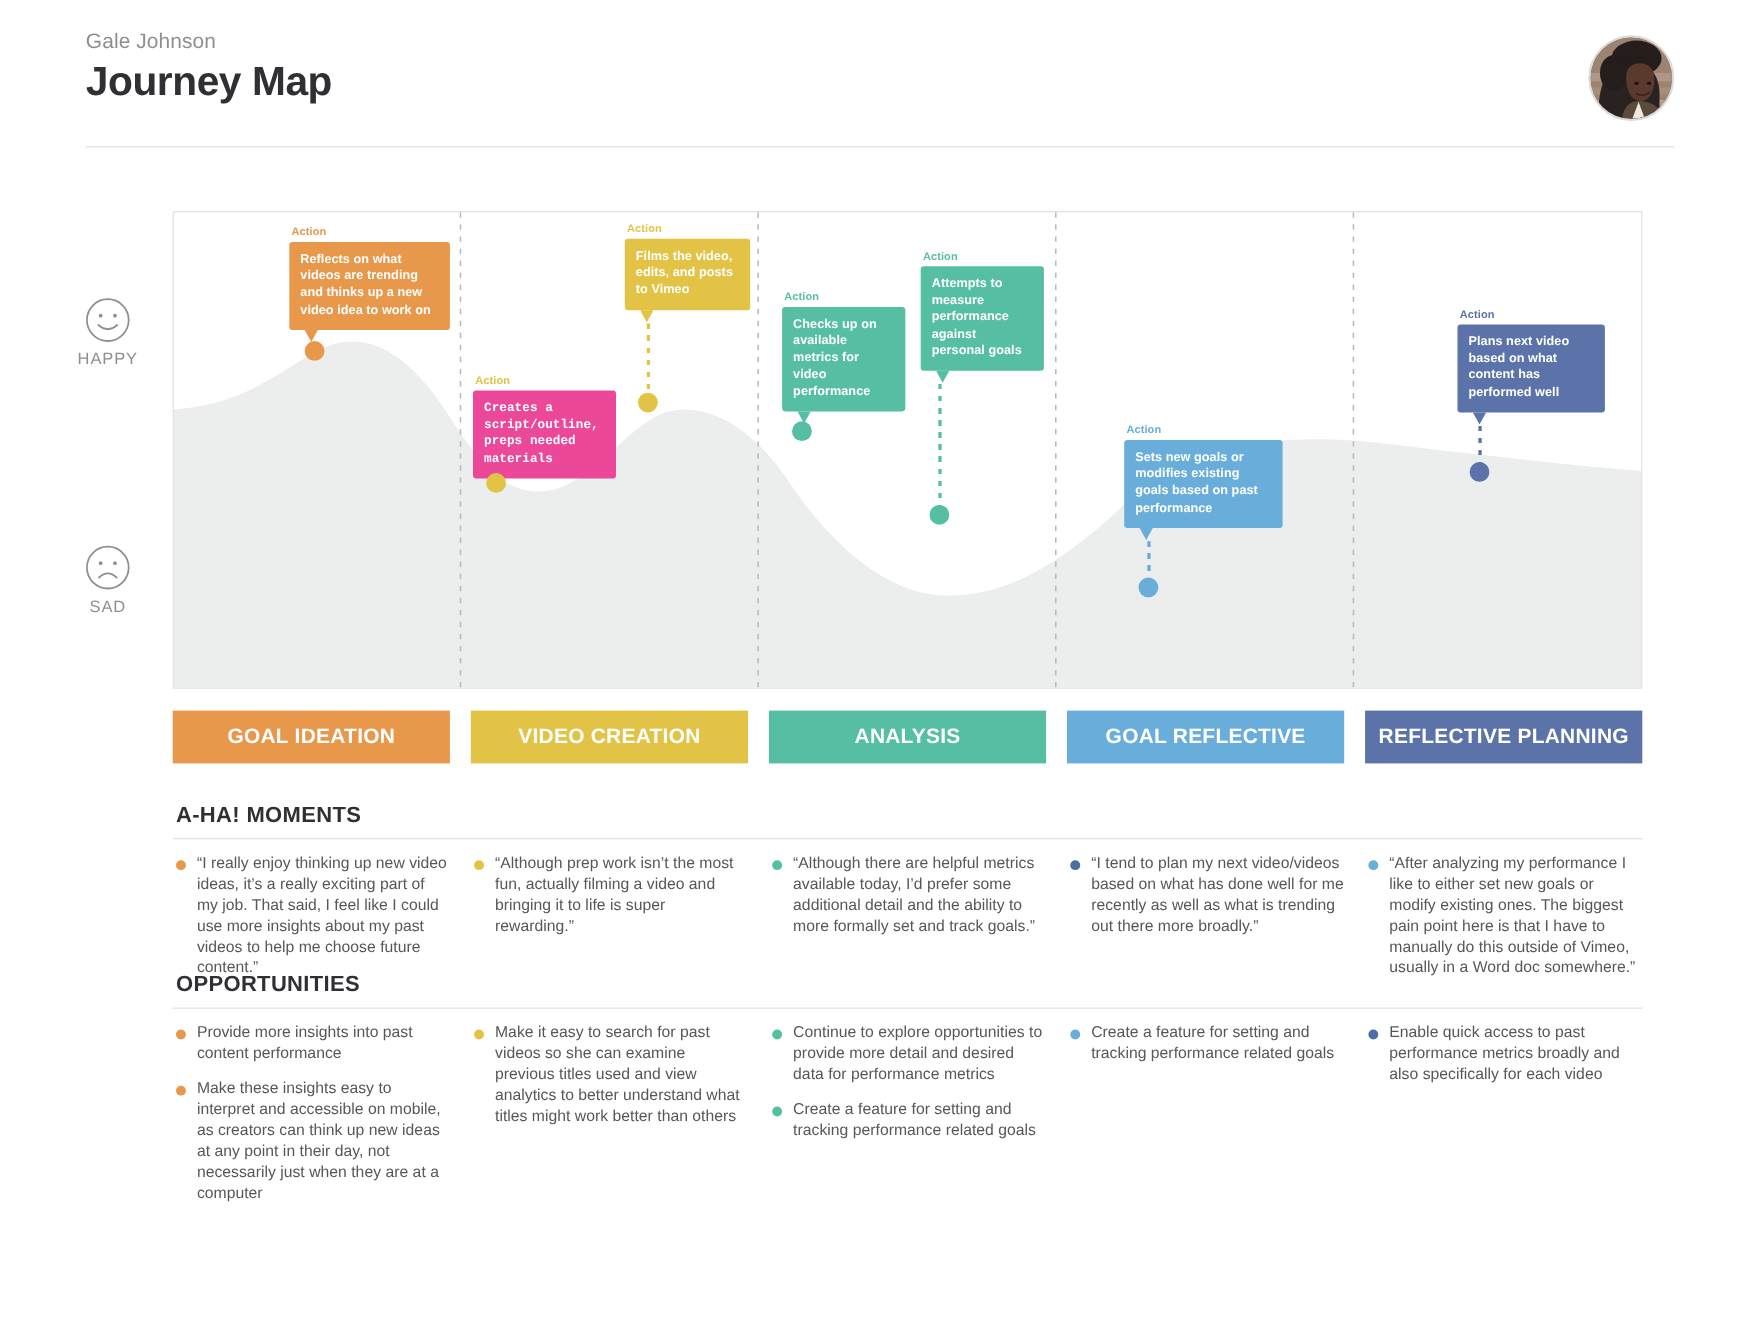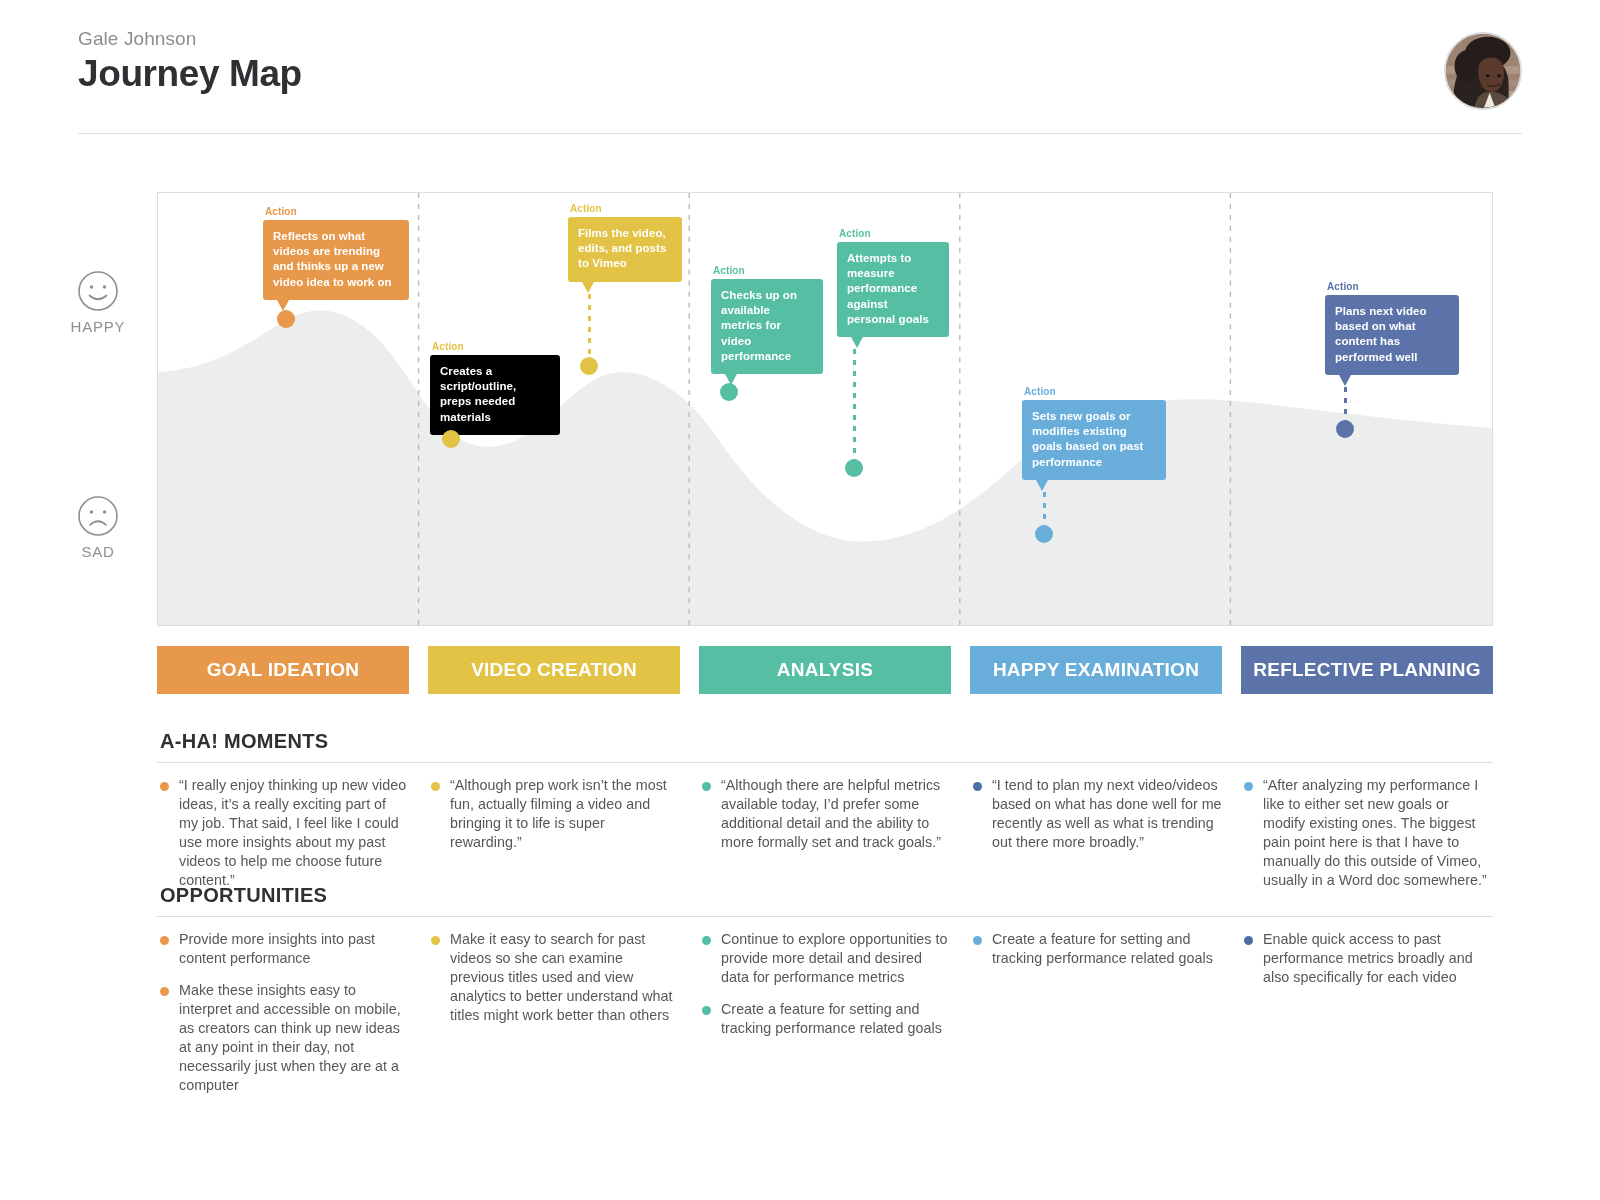--- a/index.html
+++ b/index.html
@@ -190,7 +190,7 @@
       <div style="position: absolute; left: 277px; top: 310px; width: 18px; height: 18px; border-radius: 50%; background: rgb(232, 152, 74);"></div>
       <div class="callout" style="left: 430px; top: 341px; width: 130px;">
         <div class="callout-title" style="color: rgb(227, 195, 69);">Action</div>
-        <div class="callout-box" style="background: #000000; color: rgb(227, 195, 69);"><span style="color: rgb(255, 255, 255);">Creates a script/outline, preps needed materials</span></div>
+        <div class="callout-box" style="background: #ec4899; color: rgb(227, 195, 69); font-family: Liberation Mono, monospace;"><span style="color: rgb(255, 255, 255);">Creates a script/outline, preps needed materials</span></div>
       </div>
       <div style="position: absolute; left: 449.5px; top: 447px; width: 3px; height: 0px; background-image: repeating-linear-gradient(rgb(227, 195, 69) 0px, rgb(227, 195, 69) 5px, transparent 5px, transparent 11px);"></div>
       <div style="position: absolute; left: 442px; top: 430px; width: 18px; height: 18px; border-radius: 50%; background: rgb(227, 195, 69);"></div>

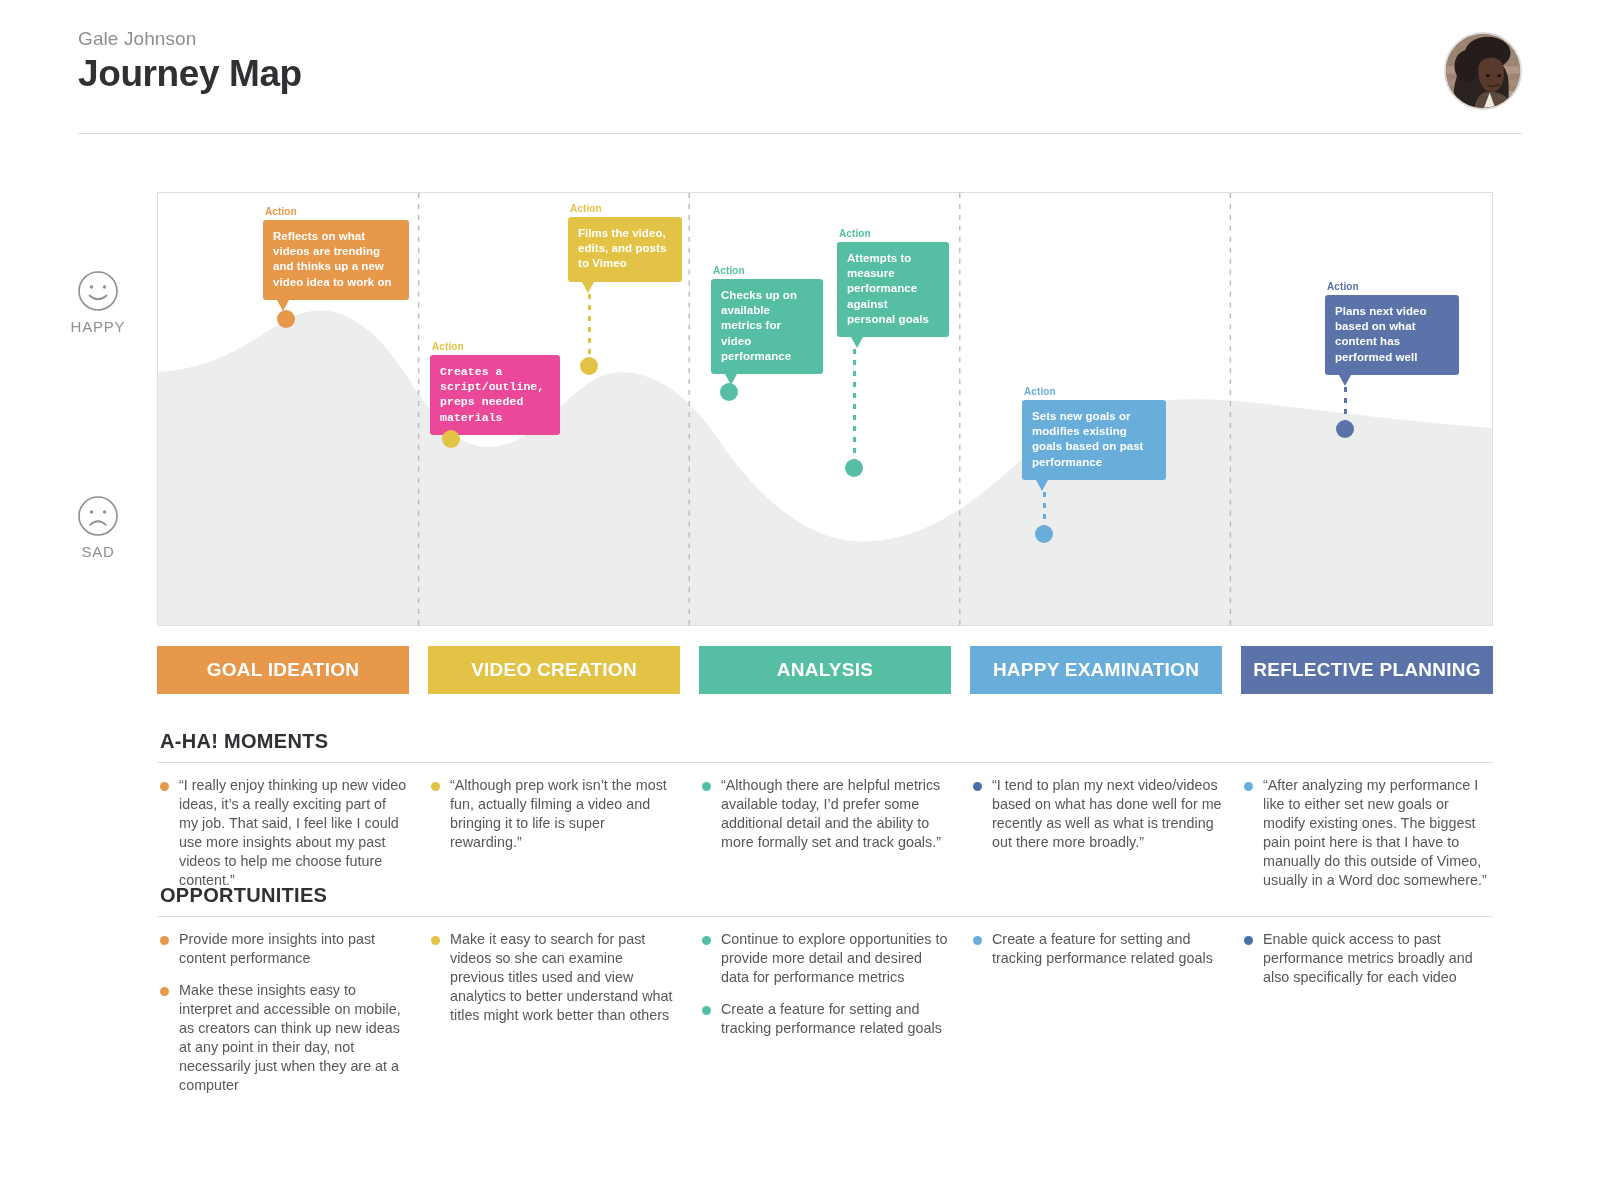--- a/index.html
+++ b/index.html
@@ -237,7 +237,7 @@
         <span>ANALYSIS</span>
       </div>
       <div class="stage" style="background: rgb(105, 174, 219);">
-        <span>HAPPY EXAMINATION</span>
+        <span>GOAL REFLECTIVE</span>
       </div>
       <div class="stage" style="background: rgb(91, 115, 168);">
         <span>REFLECTIVE PLANNING</span>

